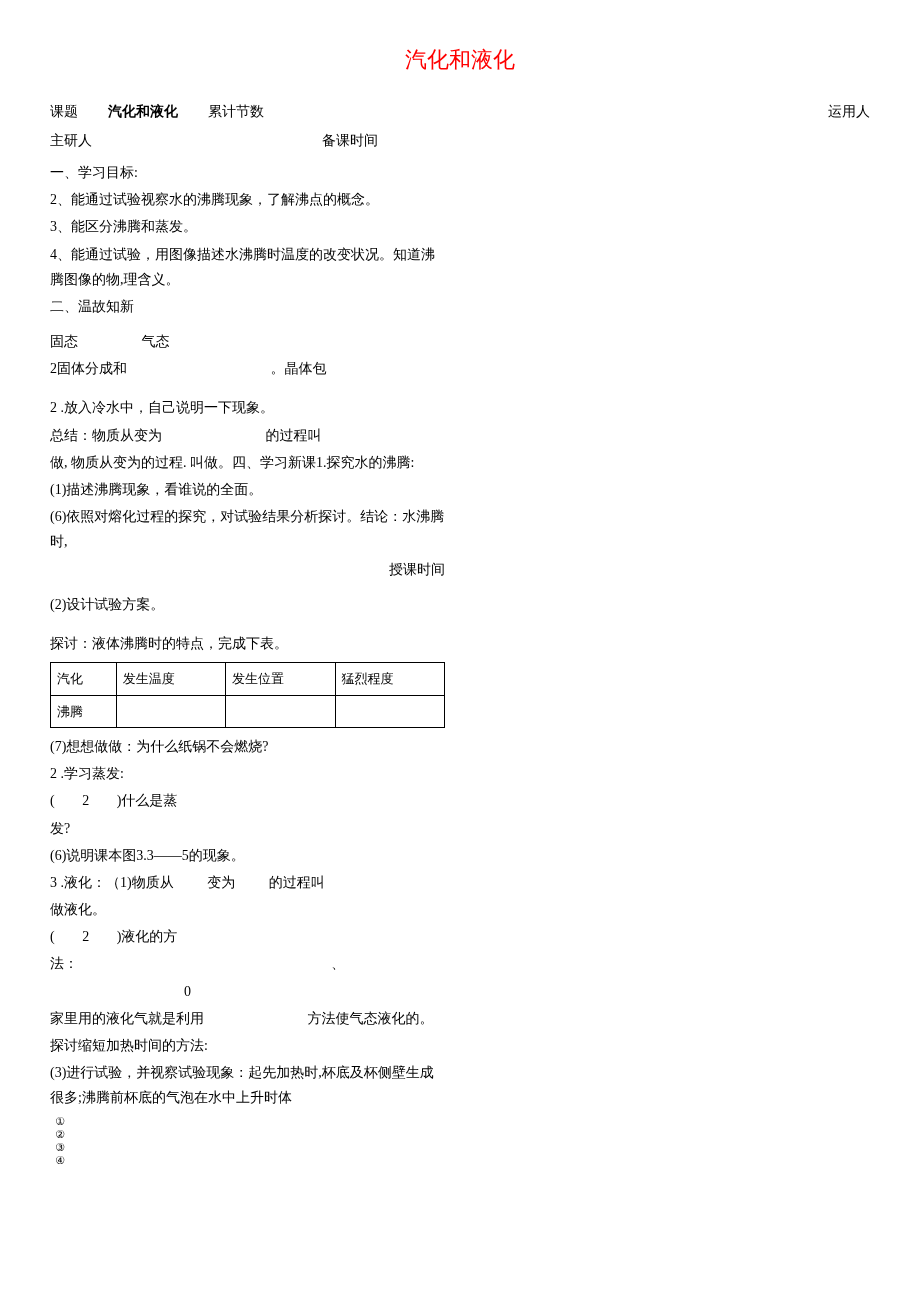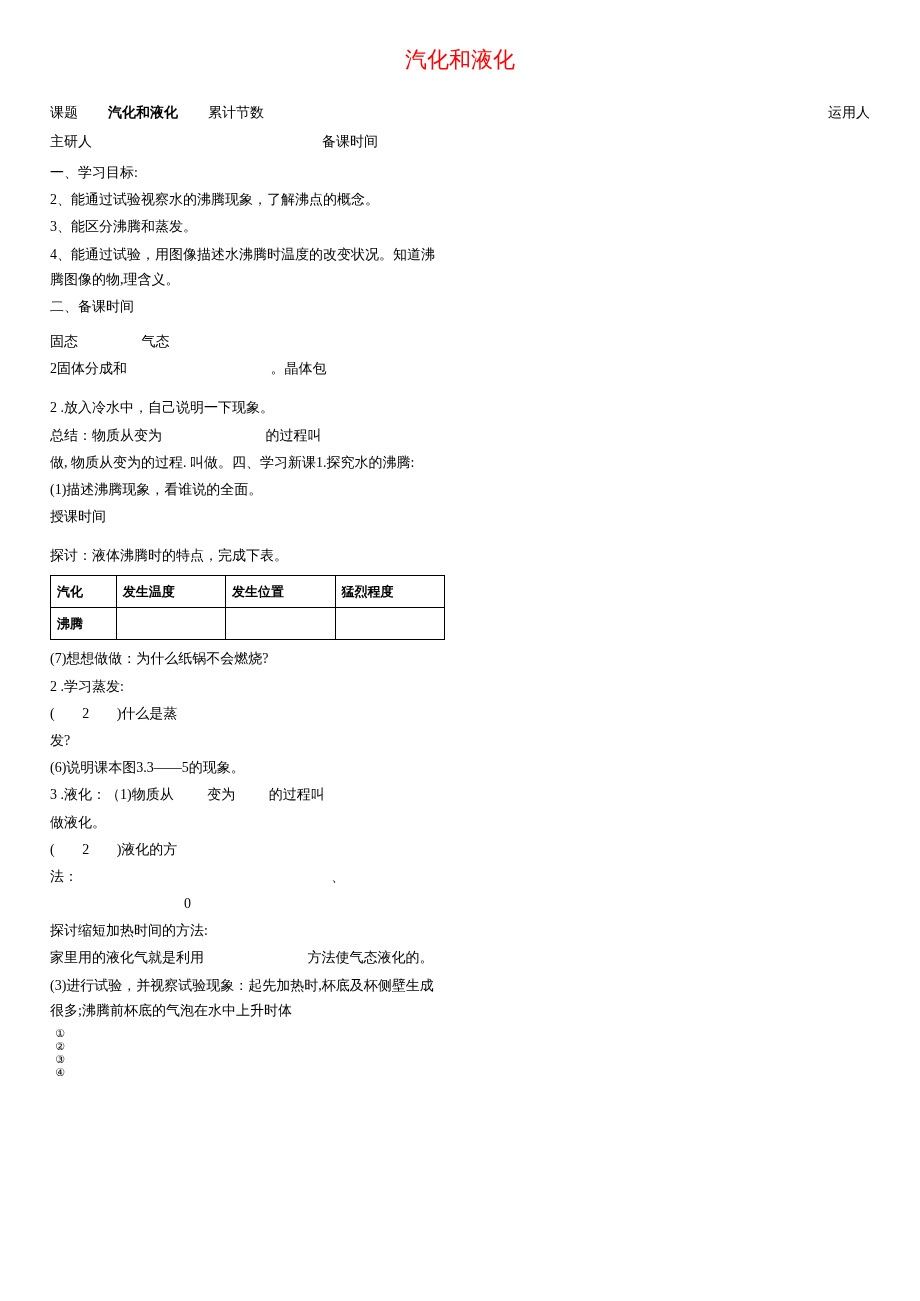--- a/index.html
+++ b/index.html
@@ -23,6 +23,7 @@
     display: flex;
     gap: 30px;
     margin-bottom: 4px;
+    font-family: Liberation Mono, monospace;
   }
   .bold { font-weight: bold; }
   .two-col {

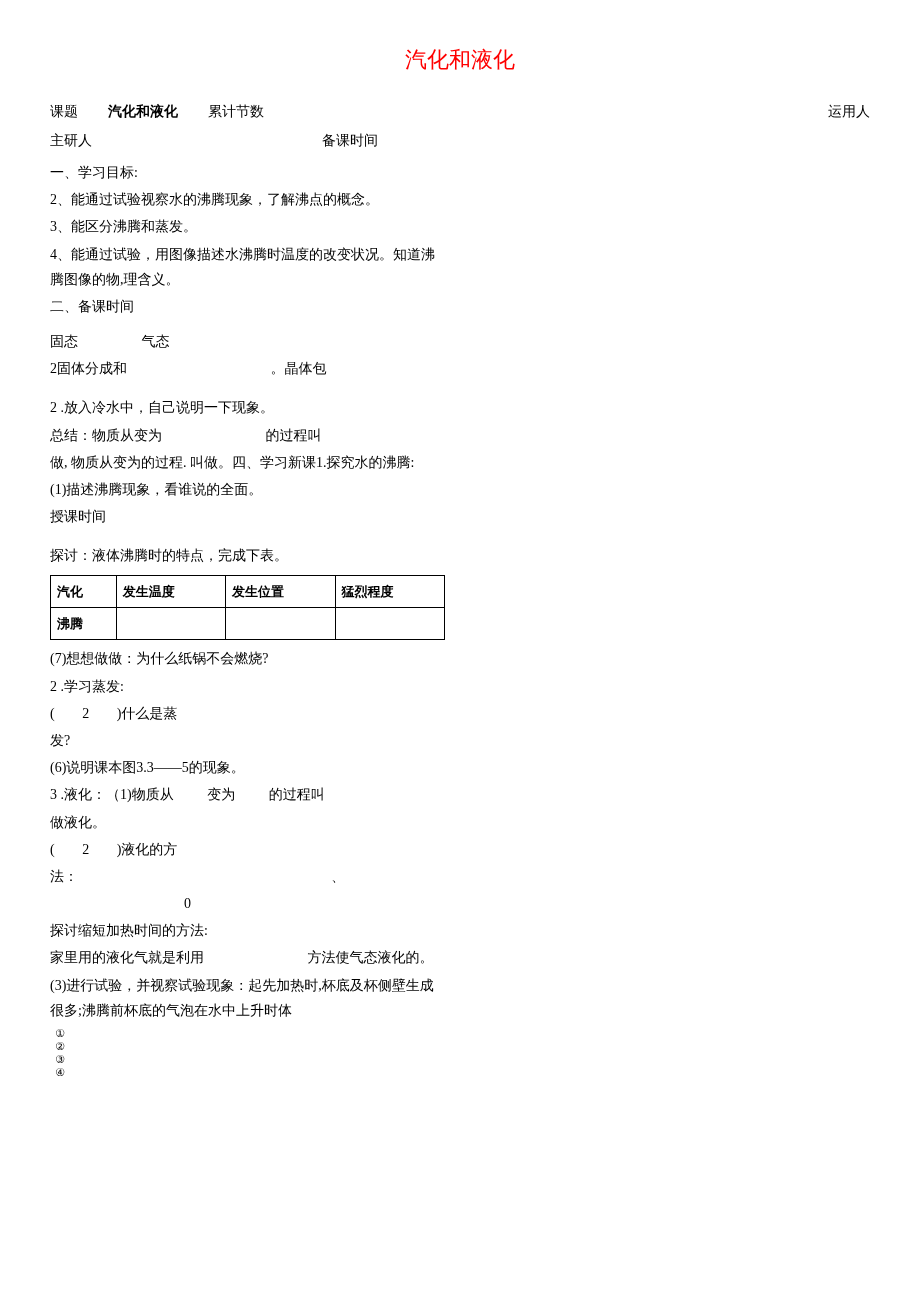--- a/index.html
+++ b/index.html
@@ -75,7 +75,7 @@
   <div class="para">3、能区分沸腾和蒸发。</div>
   <div class="para">4、能通过试验，用图像描述水沸腾时温度的改变状况。知道沸腾图像的物,理含义。</div>
 
-  <div class="para">二、备课时间</div>
+  <div class="para">二、温故知新</div>
   <div class="para" style="margin-top:10px">
     <span>固态</span>
     <span style="margin-left:60px">气态</span>

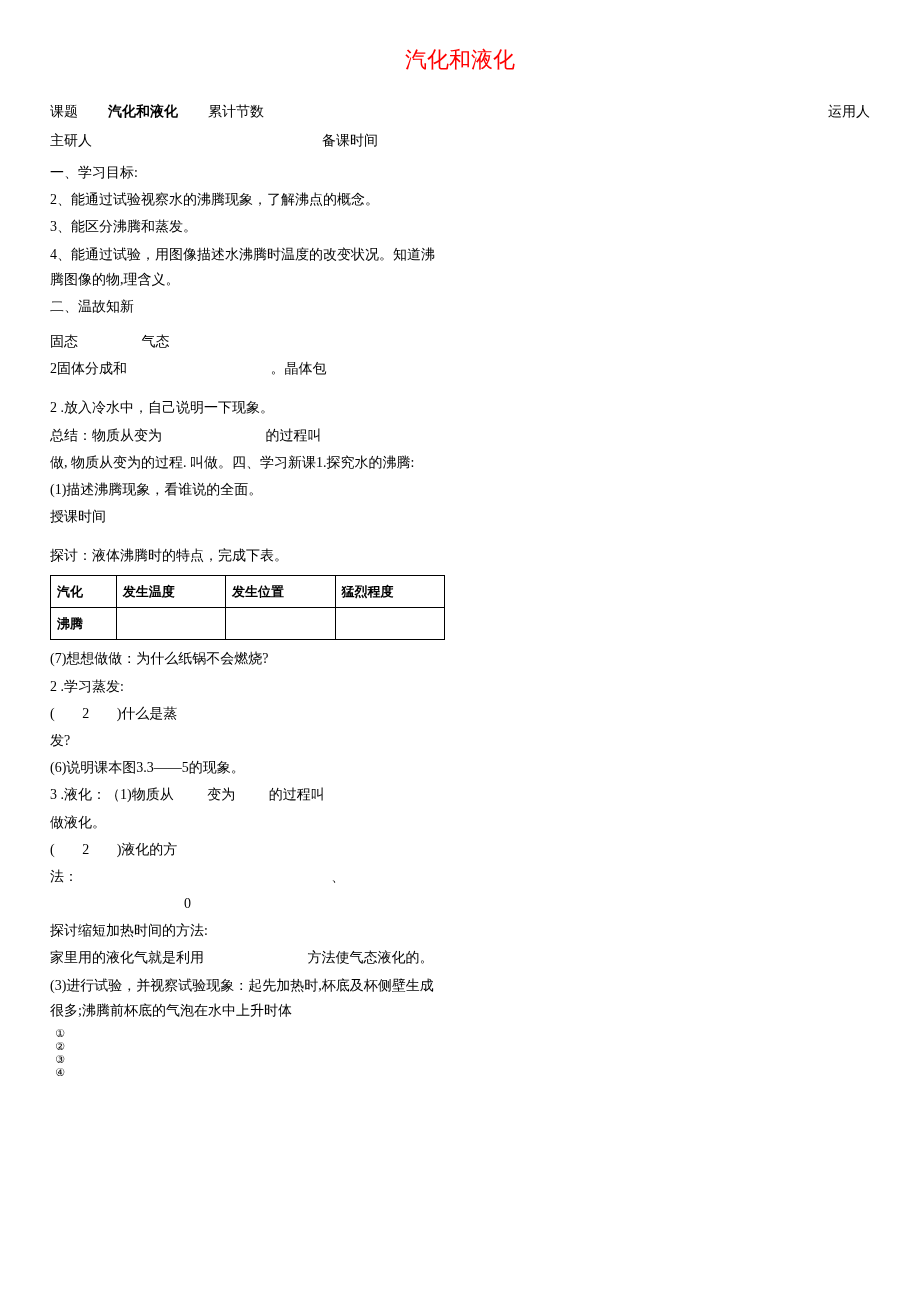--- a/index.html
+++ b/index.html
@@ -92,6 +92,7 @@
   </div>
   <div class="para">做,  物质从变为的过程. 叫做。四、学习新课1.探究水的沸腾:</div>
   <div class="para">(1)描述沸腾现象，看谁说的全面。</div>
+  <div class="para">(6)依照对熔化过程的探究，对试验结果分析探讨。结论：水沸腾时,</div>
   <div class="para" style="text-align:left">授课时间</div>
 
   <div class="para" style="margin-top:14px">探讨：液体沸腾时的特点，完成下表。</div>

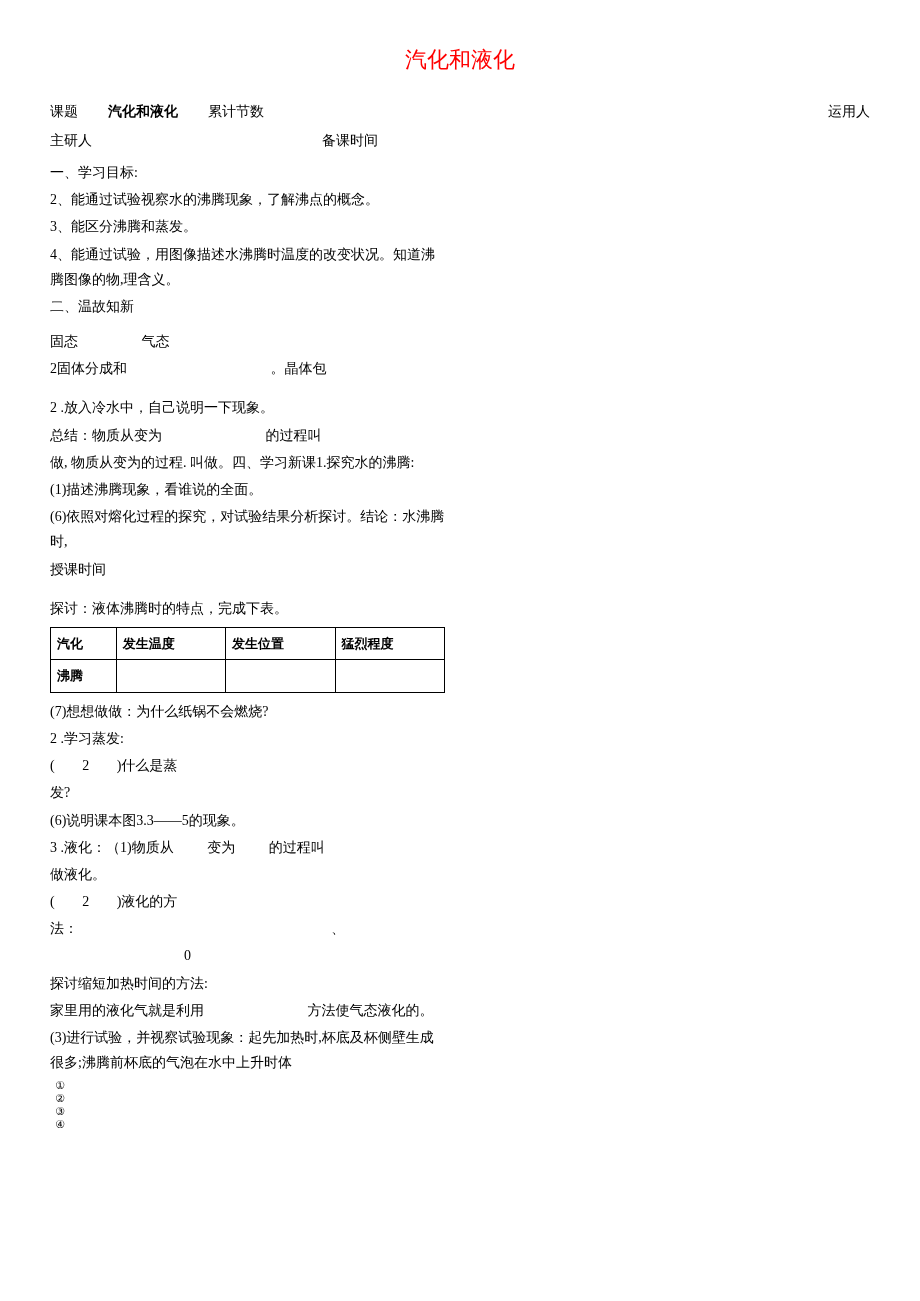--- a/index.html
+++ b/index.html
@@ -93,7 +93,7 @@
   <div class="para">做,  物质从变为的过程. 叫做。四、学习新课1.探究水的沸腾:</div>
   <div class="para">(1)描述沸腾现象，看谁说的全面。</div>
   <div class="para">(6)依照对熔化过程的探究，对试验结果分析探讨。结论：水沸腾时,</div>
-  <div class="para" style="text-align:left">授课时间</div>
+  <div class="para" style="text-align:right">授课时间</div>
 
   <div class="para" style="margin-top:14px">探讨：液体沸腾时的特点，完成下表。</div>
   <table class="data-table no-break">

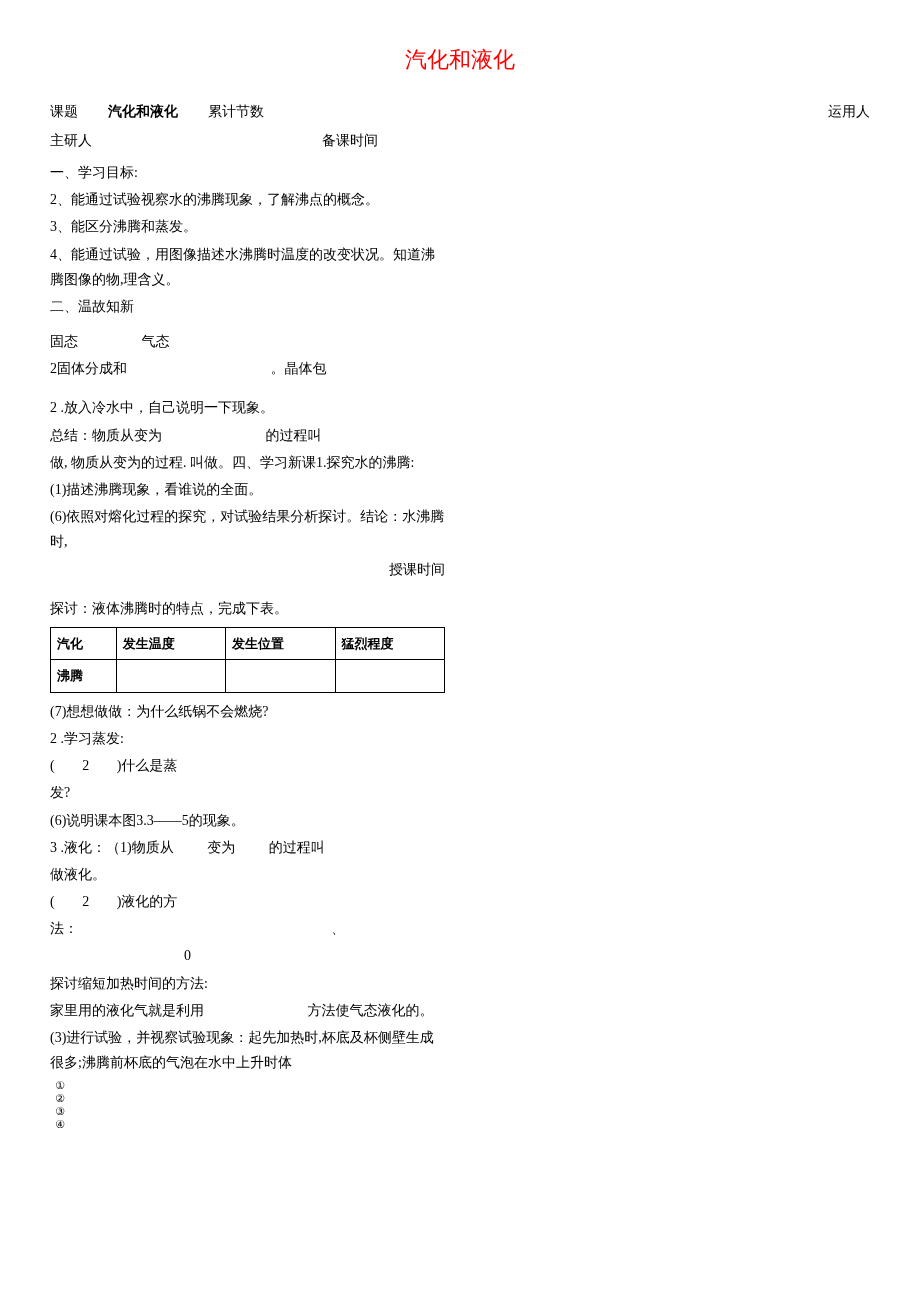--- a/index.html
+++ b/index.html
@@ -94,6 +94,7 @@
   <div class="para">(1)描述沸腾现象，看谁说的全面。</div>
   <div class="para">(6)依照对熔化过程的探究，对试验结果分析探讨。结论：水沸腾时,</div>
   <div class="para" style="text-align:right">授课时间</div>
+  <div class="para" style="margin-top:10px">(2)设计试验方案。</div>
 
   <div class="para" style="margin-top:14px">探讨：液体沸腾时的特点，完成下表。</div>
   <table class="data-table no-break">

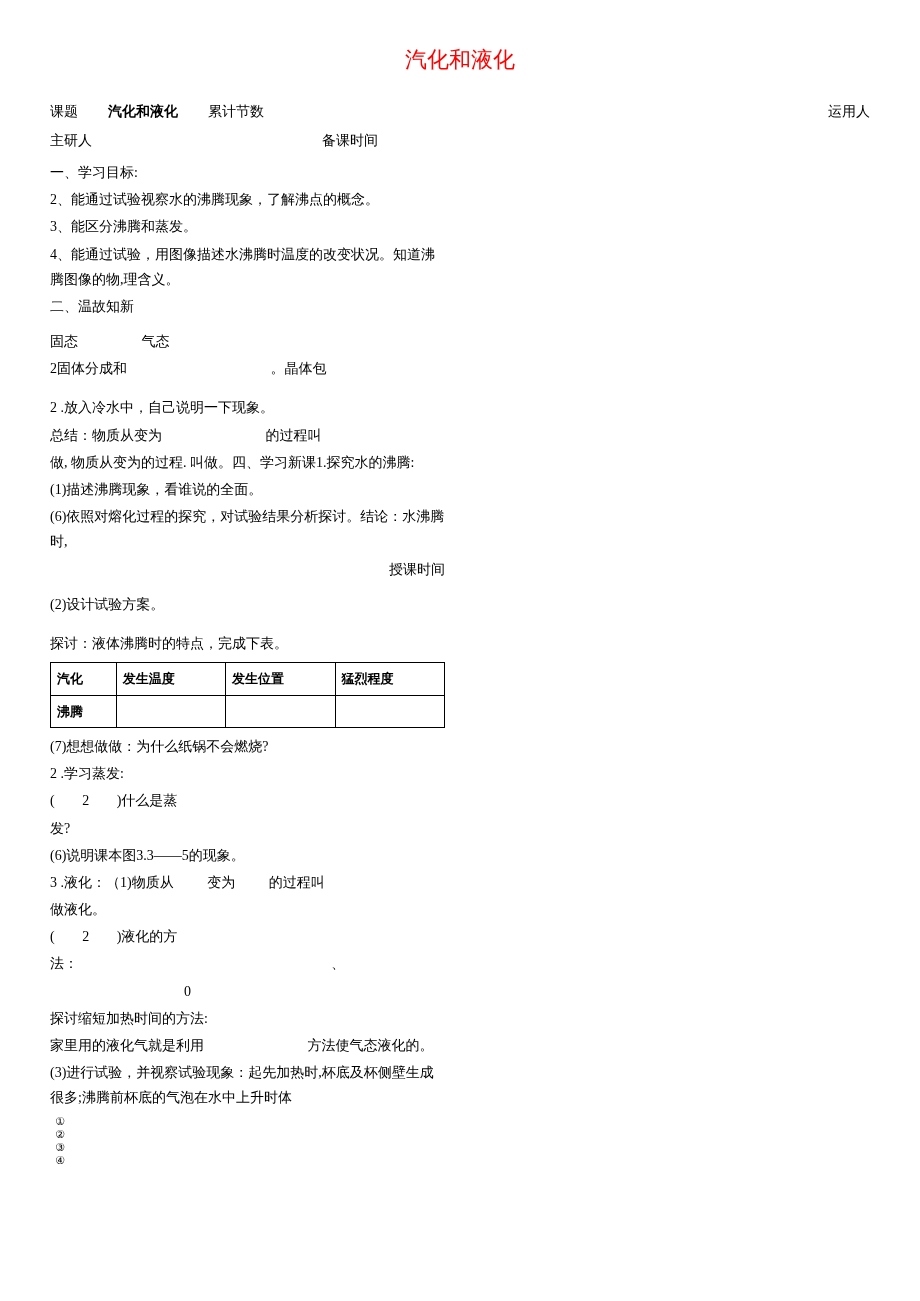--- a/index.html
+++ b/index.html
@@ -36,7 +36,6 @@
     border-collapse: collapse;
     width: 100%;
     margin: 6px 0;
-    font-weight: bold;
   }
   table.data-table td {
     border: 1px solid #000;

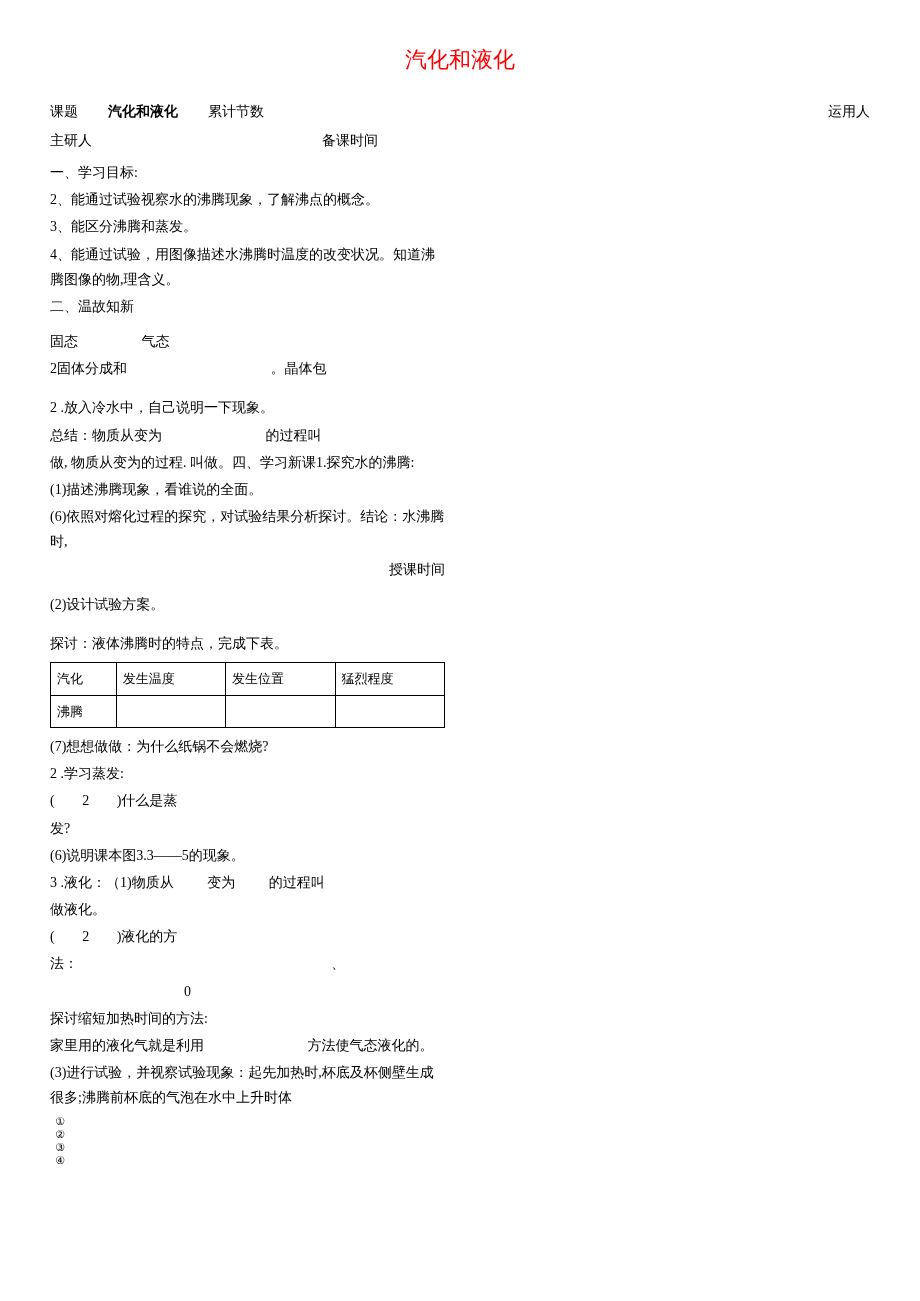--- a/index.html
+++ b/index.html
@@ -138,12 +138,12 @@
     <span style="float:right;margin-right:100px">、</span>
   </div>
   <div class="para" style="text-align:center;padding-right:120px">0</div>
-  <div class="para">探讨缩短加热时间的方法:</div>
-
   <div class="para">
     <span>家里用的液化气就是利用</span>
     <span style="margin-left:100px">方法使气态液化的。</span>
   </div>
+
+  <div class="para">探讨缩短加热时间的方法:</div>
   <div class="para">(3)进行试验，并视察试验现象：起先加热时,杯底及杯侧壁生成很多;沸腾前杯底的气泡在水中上升时体</div>
   <div class="vert-nums">①②③④</div>
 

